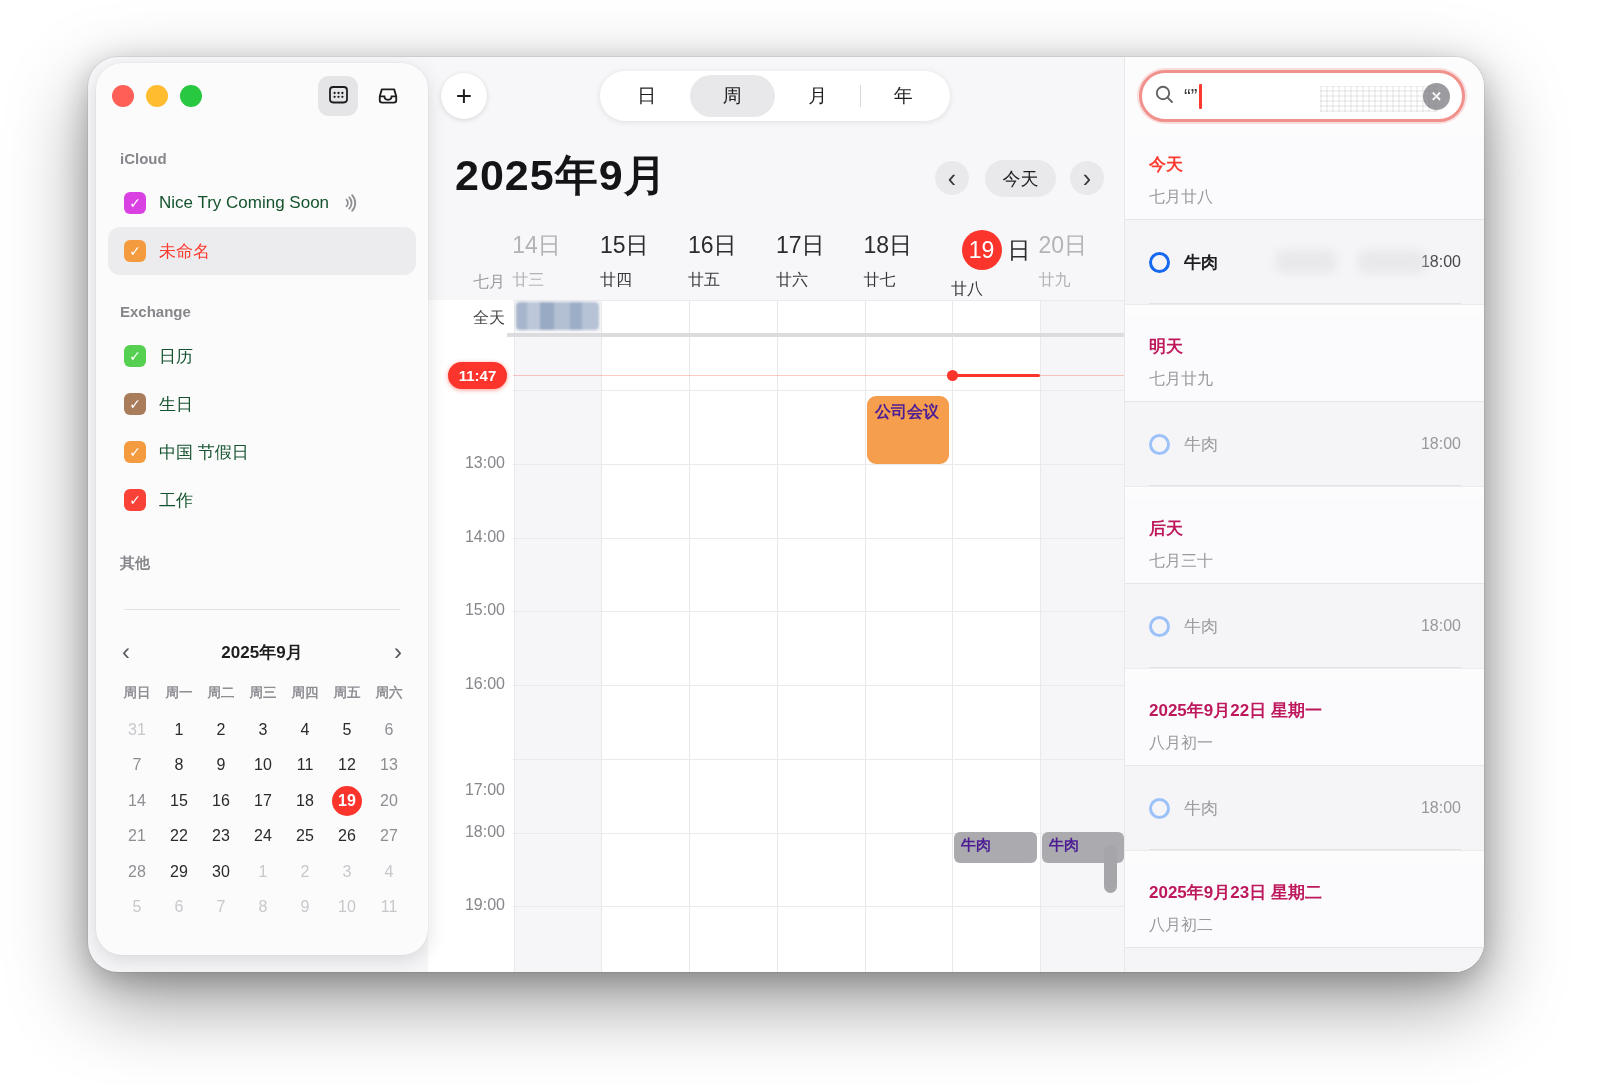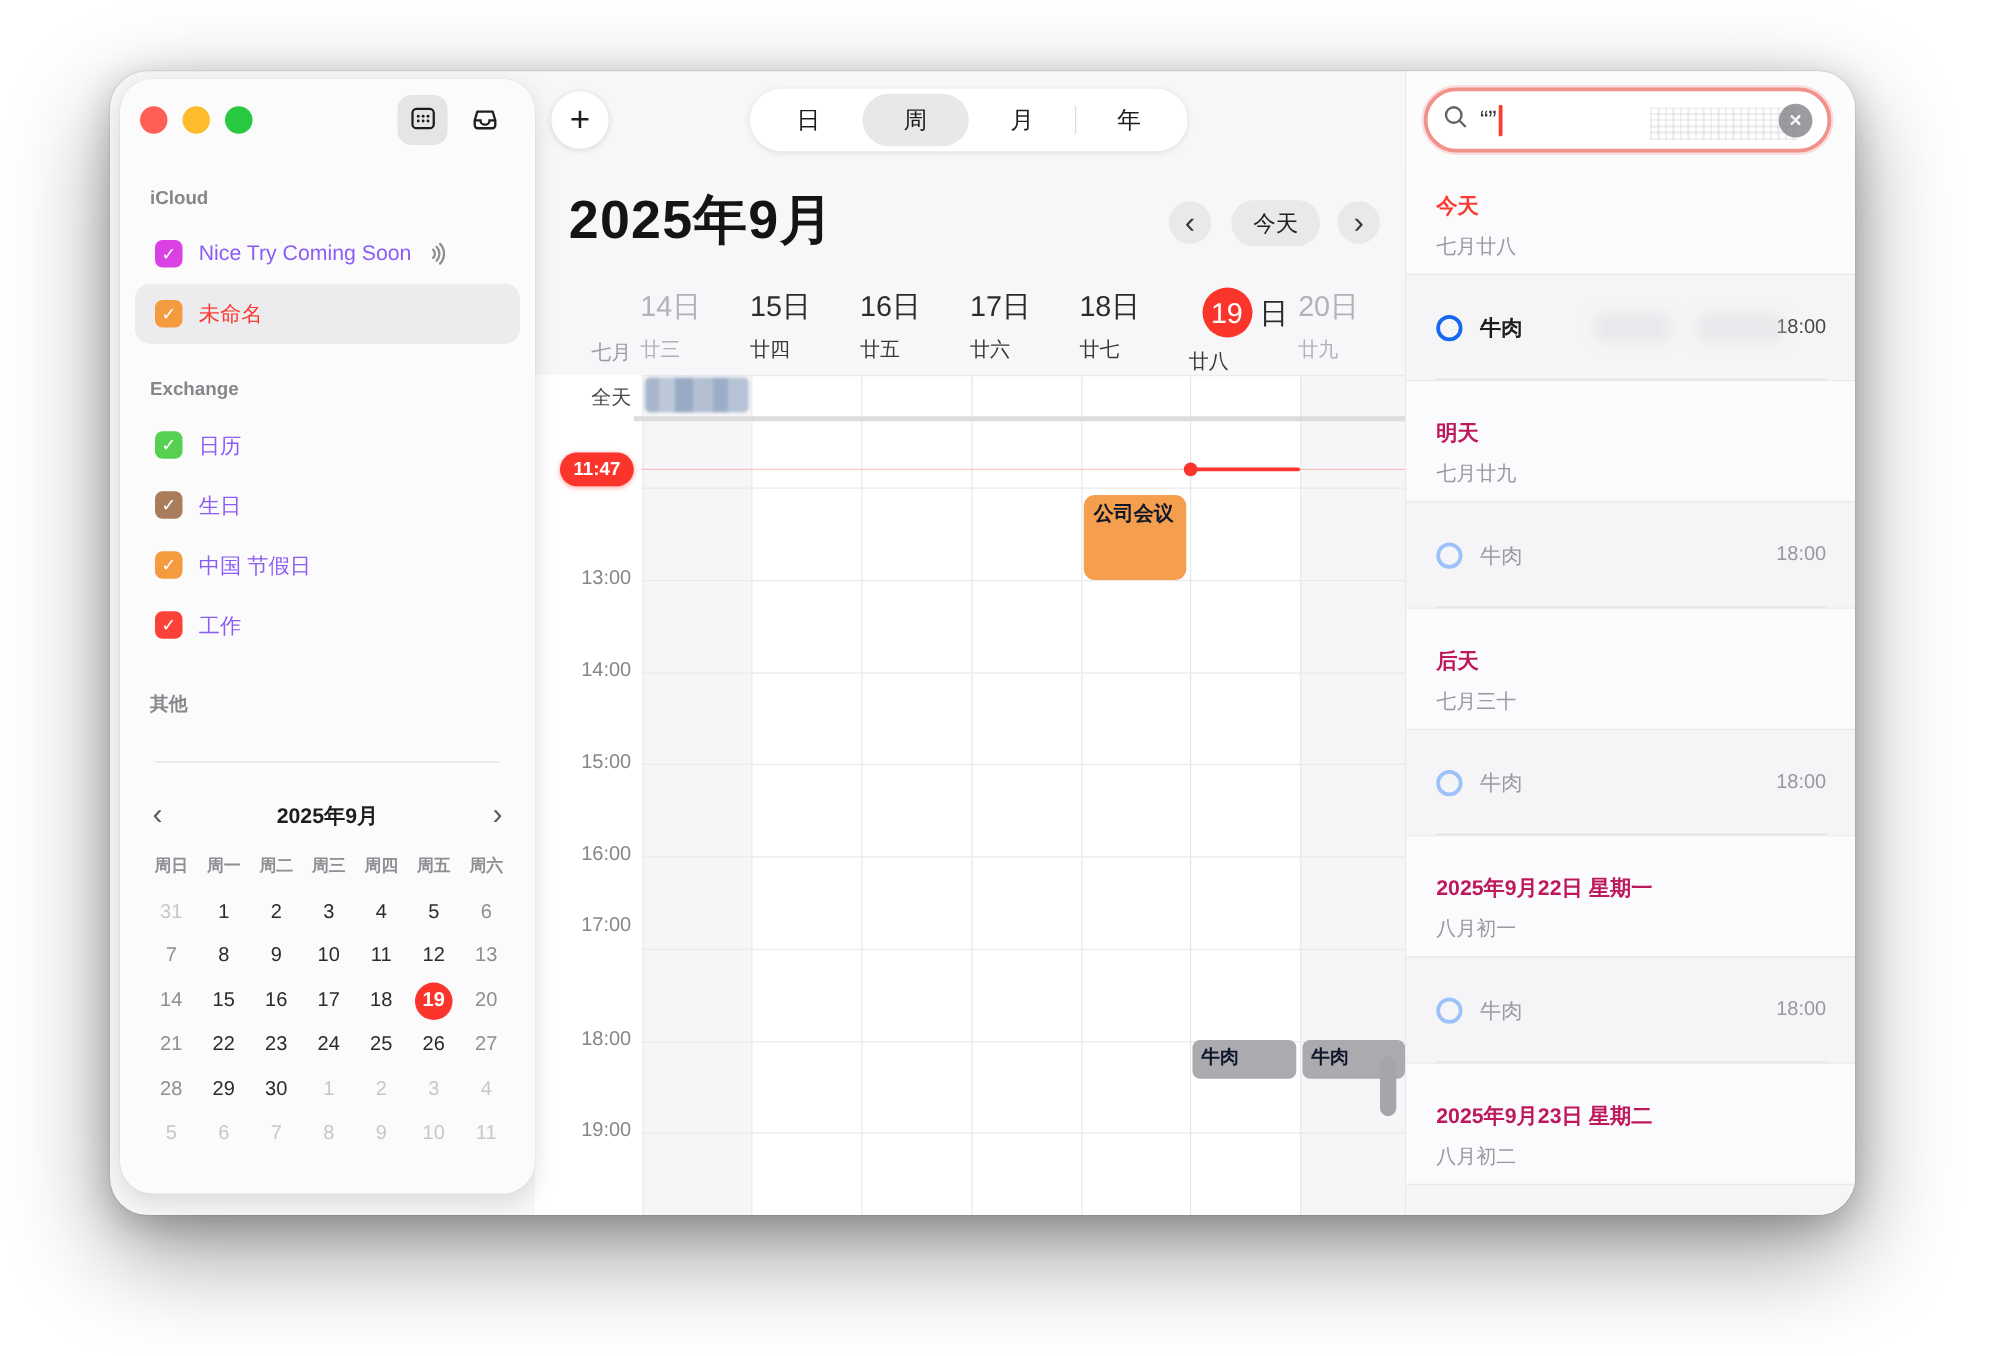--- a/index.html
+++ b/index.html
@@ -74,7 +74,7 @@
   .sb-row.selected { background:#ECECEE; }
   .cb { width:22px; height:22px; border-radius:6px; color:#fff; font-size:14px; font-weight:700;
     display:flex; align-items:center; justify-content:center; flex:none; }
-  .sb-name { font-size:17px; color:#8b5cf6; margin-left:13px; white-space:nowrap; }
+  .sb-name { font-size:17px; color:#14532d; margin-left:13px; white-space:nowrap; }
   .sb-divider { height:1px; background:#E3E3E5; margin:36px 28px 0 28px; }
 
   .mc-header { display:flex; align-items:center; margin-top:24px; height:36px; padding:0 26px; }

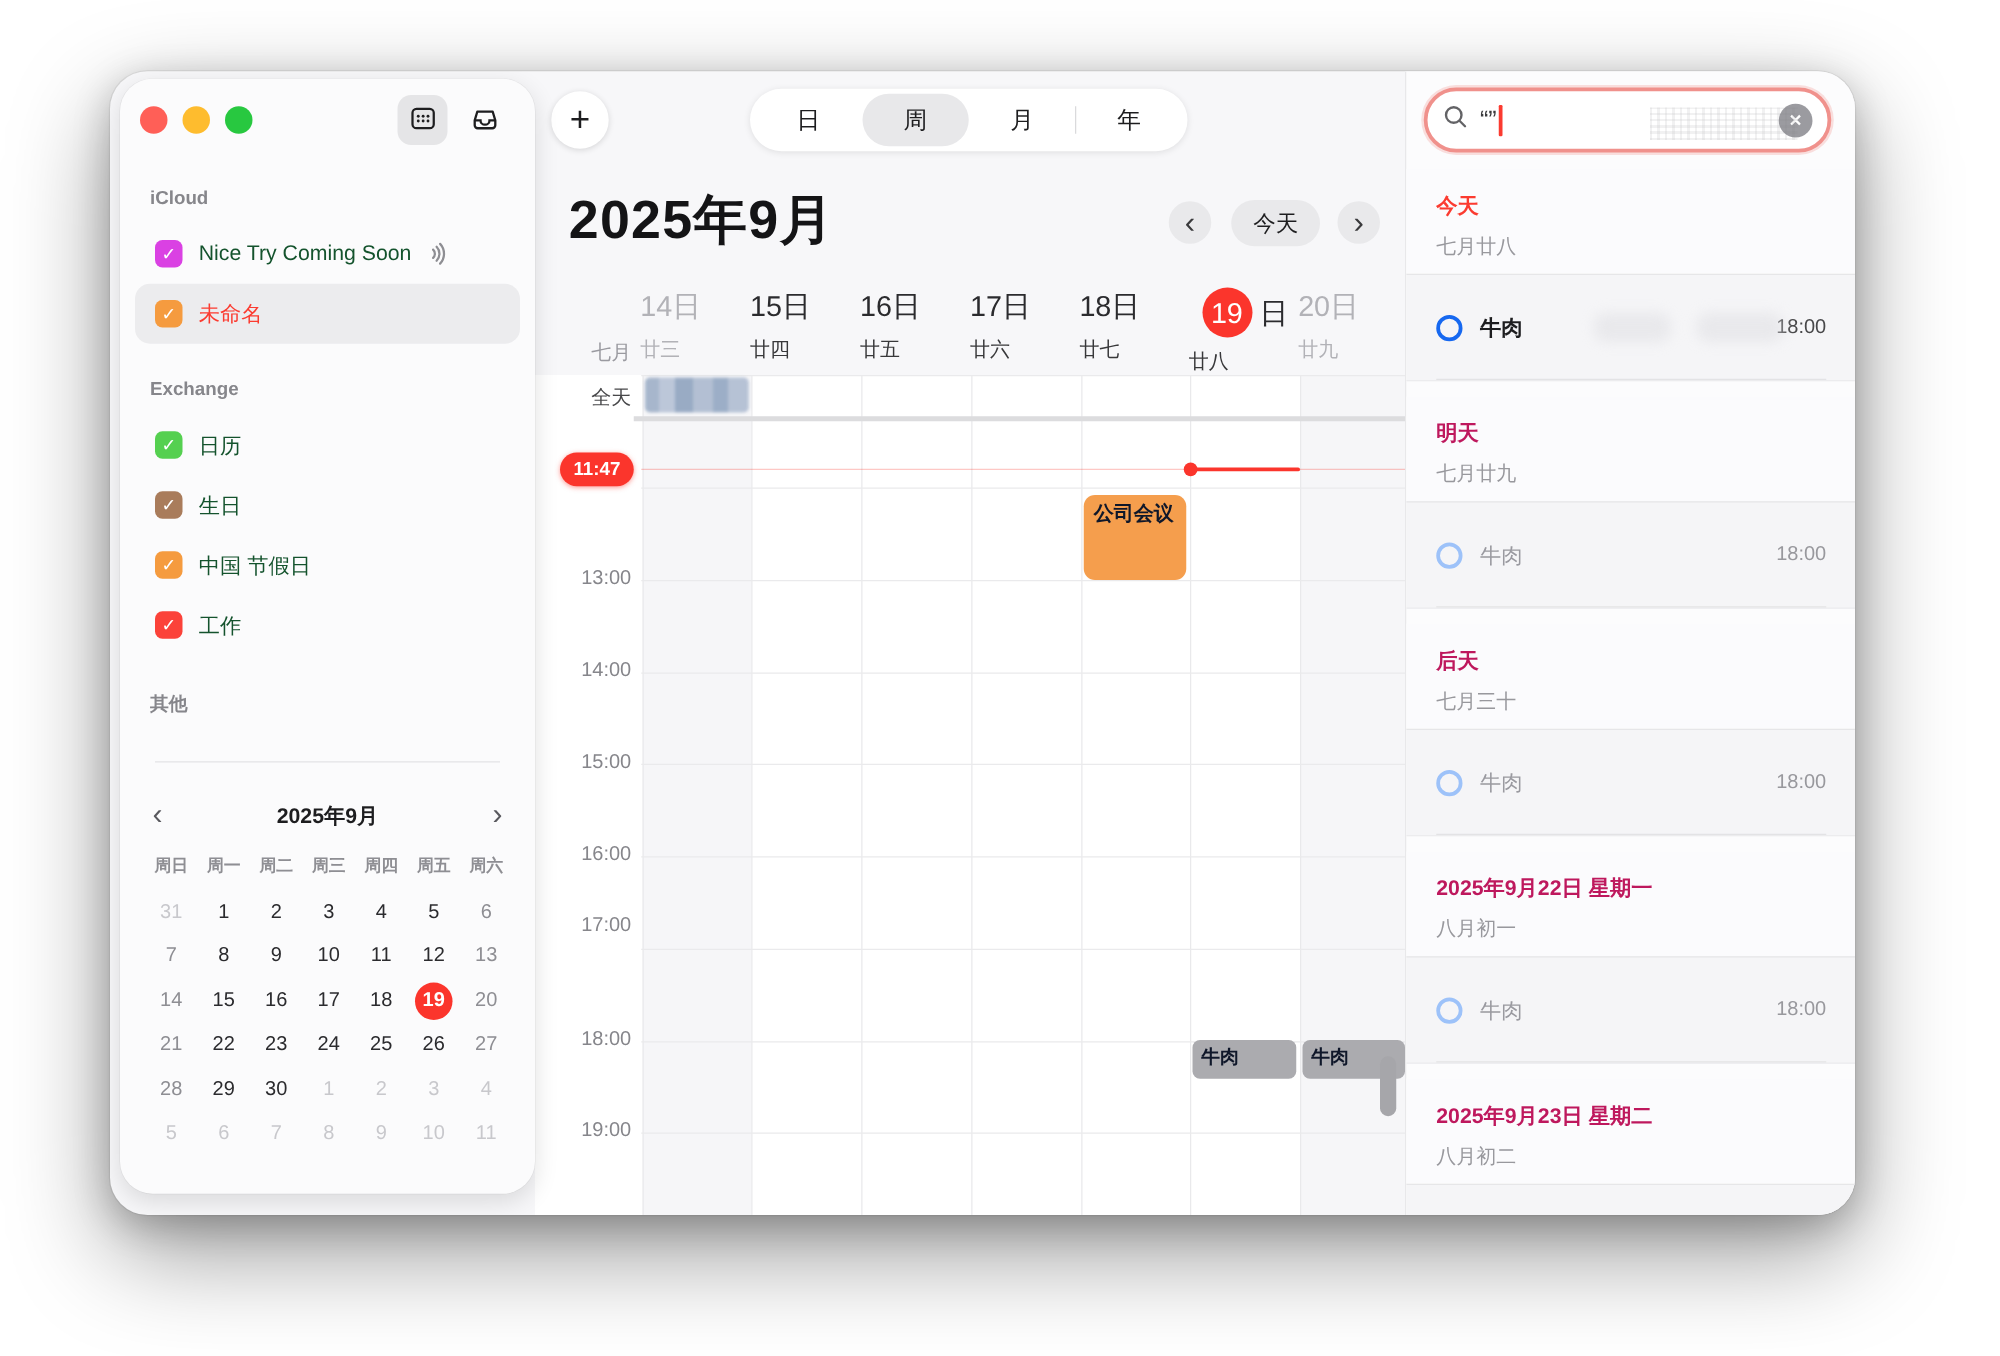--- a/index.html
+++ b/index.html
@@ -56,7 +56,7 @@
     color:#fff; font-size:15px; font-weight:700; display:flex; align-items:center; justify-content:center;
     box-shadow:0 1px 4px rgba(251,53,44,.5); }
 
-  .ev { position:absolute; color:#0f172a; font-weight:700; overflow:hidden; }
+  .ev { position:absolute; color:#4c1d95; font-weight:700; overflow:hidden; }
   .ev-big { border-radius:9px; font-size:16px; padding:5px 8px; line-height:1.35; }
   .ev-small { border-radius:6px; font-size:15px; padding:4px 7px; }
   .scroll-thumb { position:absolute; left:1016px; top:788px; width:13px; height:48px; border-radius:7px; background:#A6A6AA; }

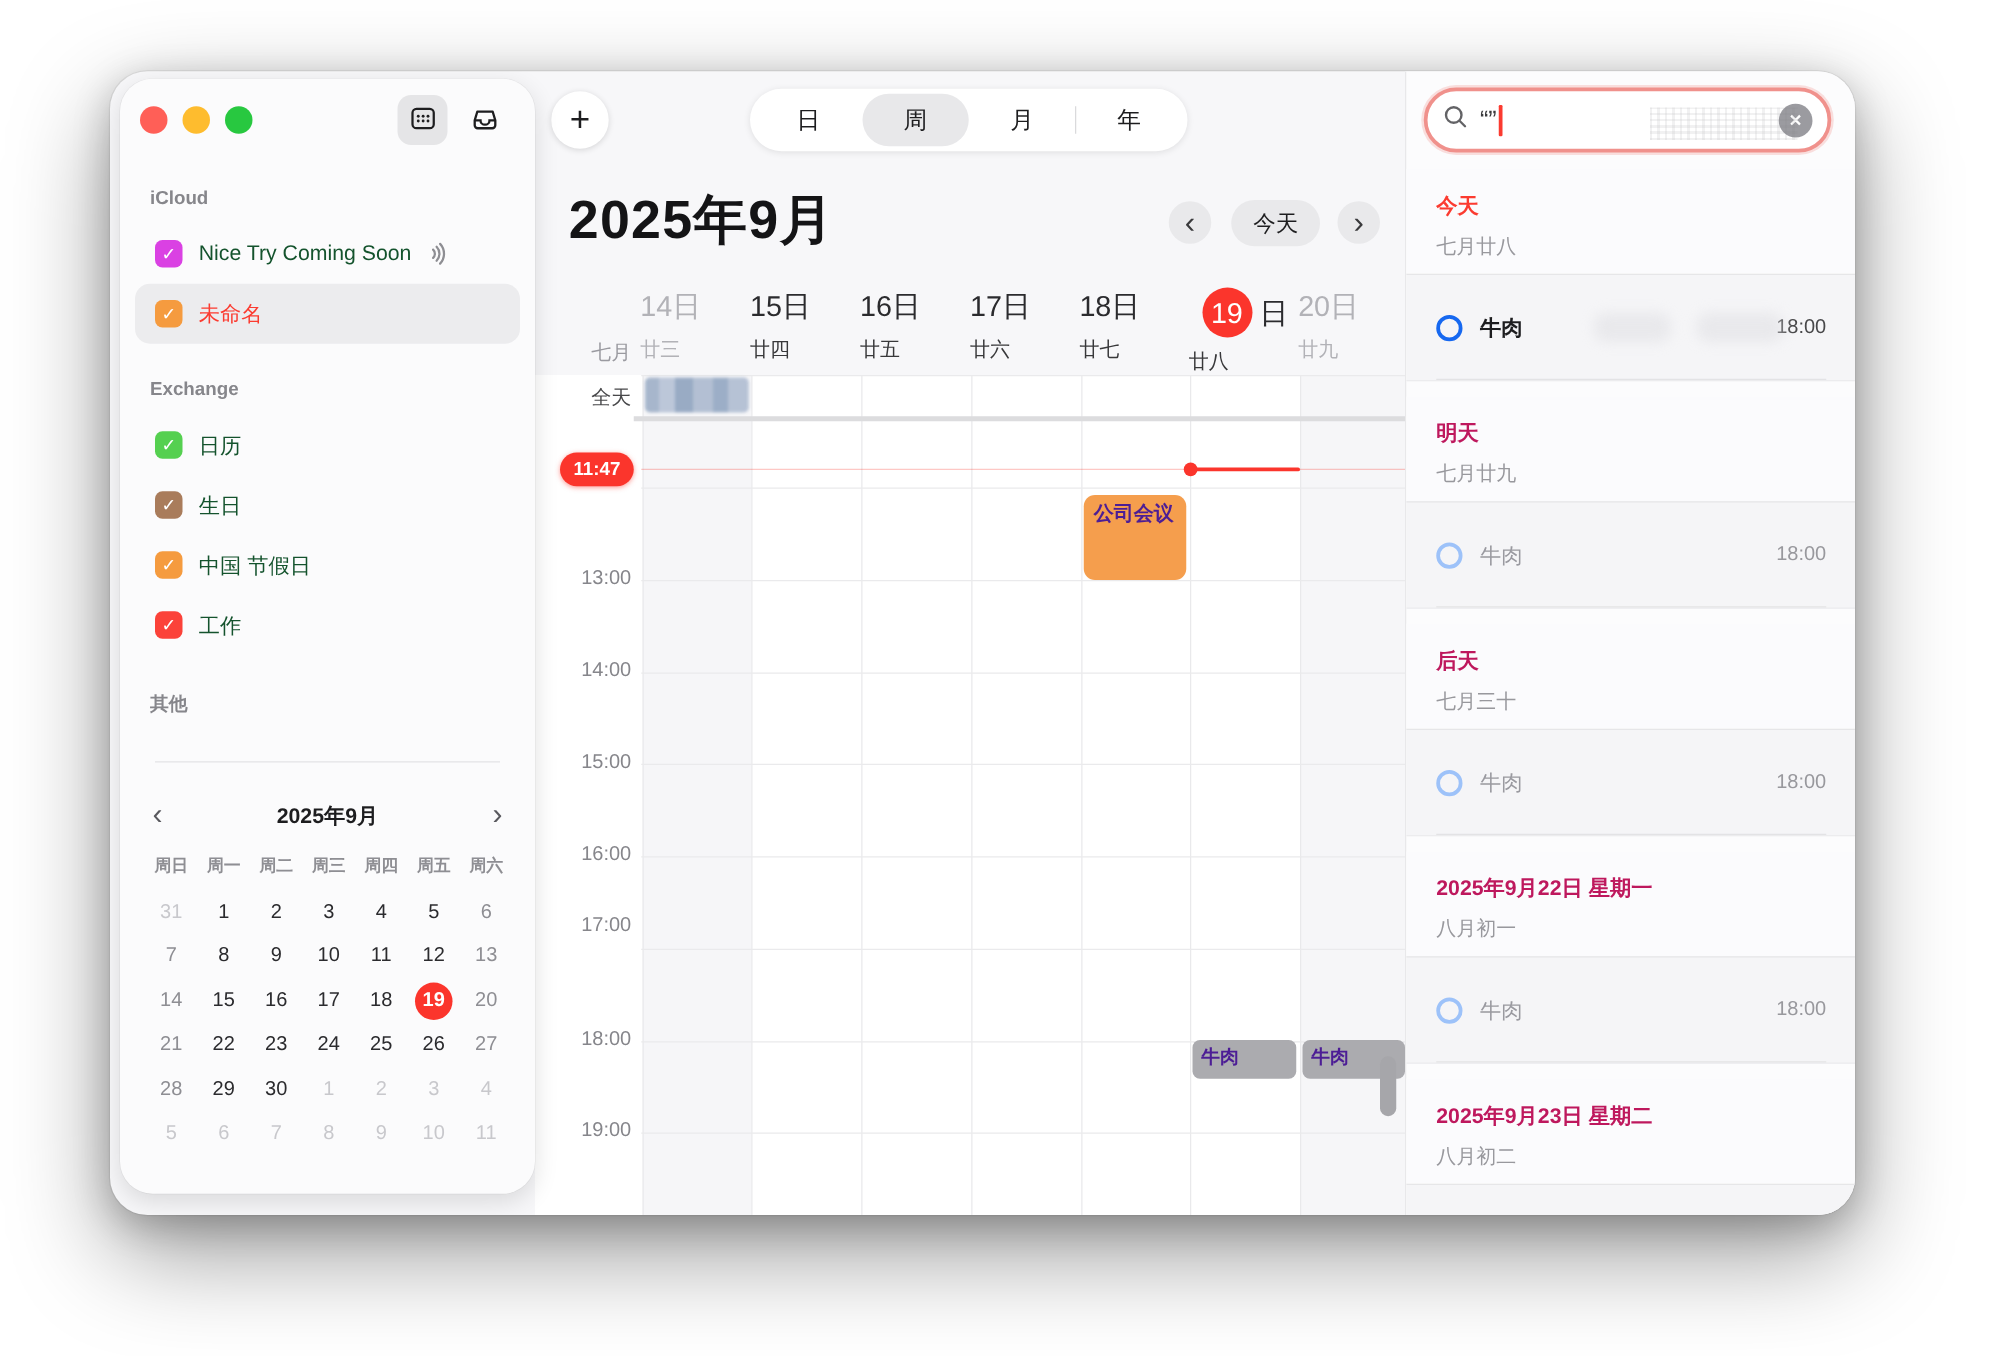--- a/index.html
+++ b/index.html
@@ -196,7 +196,7 @@
           <div class="hline" style="top: 628.1px;"></div>
           <div class="t-label" style="top: 618.1px;">16:00</div>
           <div class="hline" style="top: 701.8px;"></div>
-          <div class="t-label" style="top: 675px;">17:00</div>
+          <div class="t-label" style="top: 724px;">17:00</div>
           <div class="hline" style="top: 775.5px;"></div>
           <div class="t-label" style="top: 765.5px;">18:00</div>
           <div class="hline" style="top: 849.2px;"></div>

